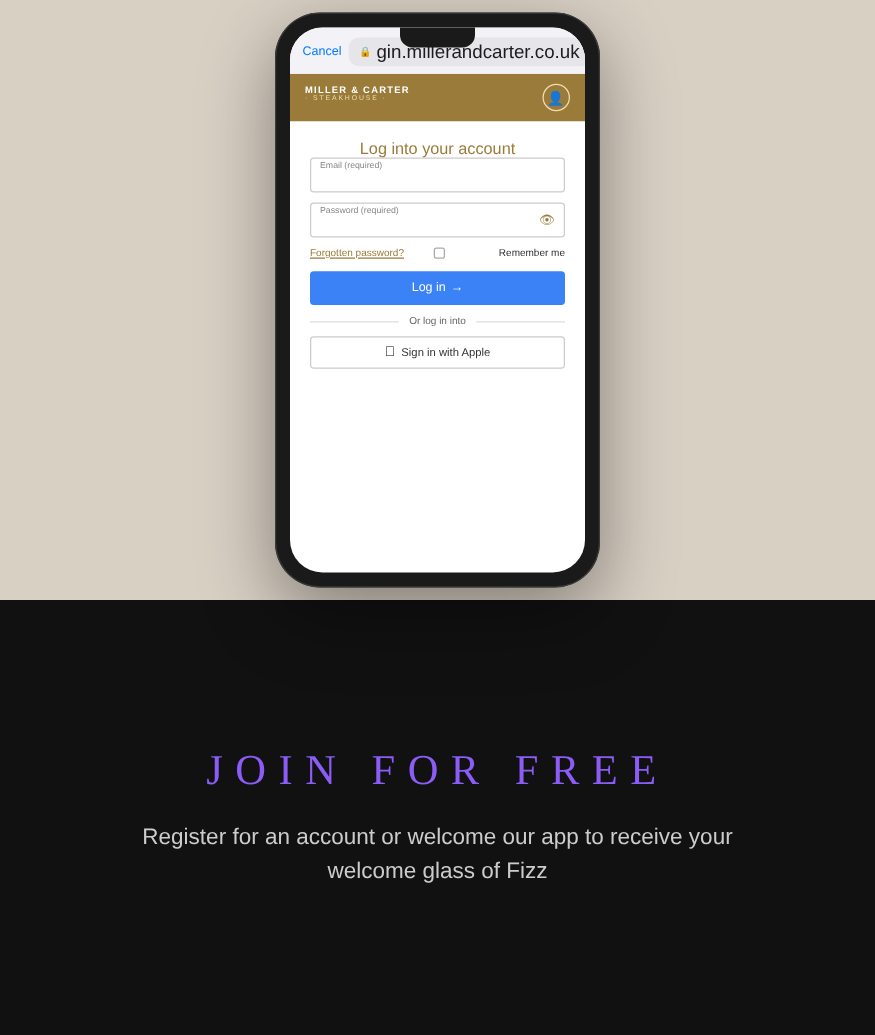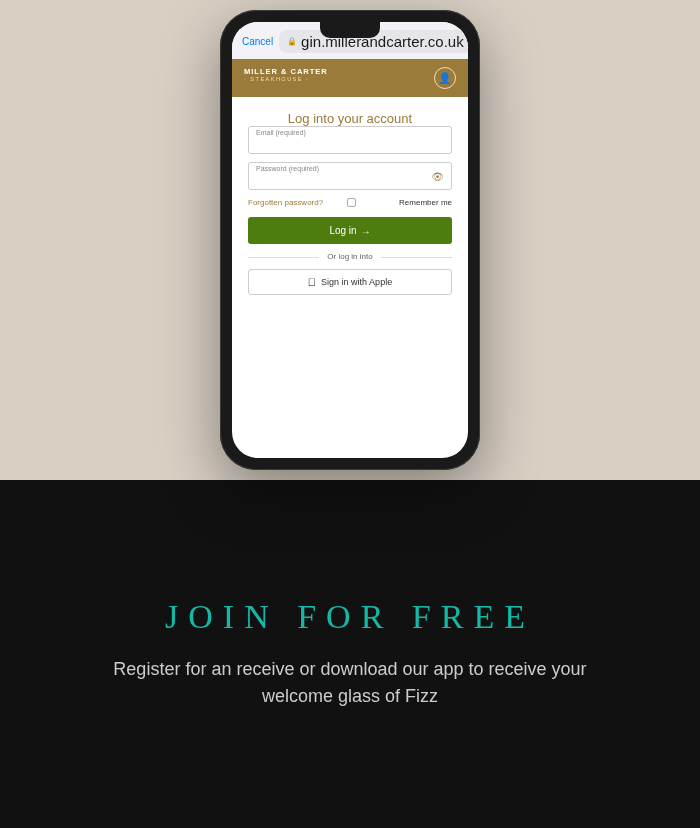--- a/index.html
+++ b/index.html
@@ -238,6 +238,7 @@
     .forgotten-link {
       color: #9b7b3a;
       font-size: 8px;
+      text-decoration: underline;
     }
 
     .remember-me {

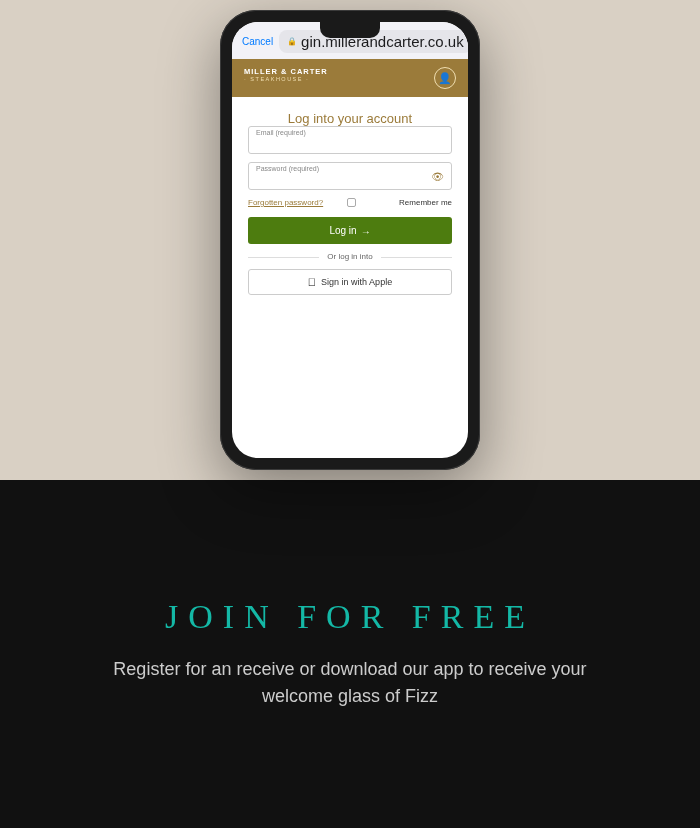--- a/index.html
+++ b/index.html
@@ -263,7 +263,7 @@
 
     .login-btn {
       width: 100%;
-      background: #4d7c0f;
+      background: #3b82f6;
       color: #fff;
       border: none;
       border-radius: 3px;

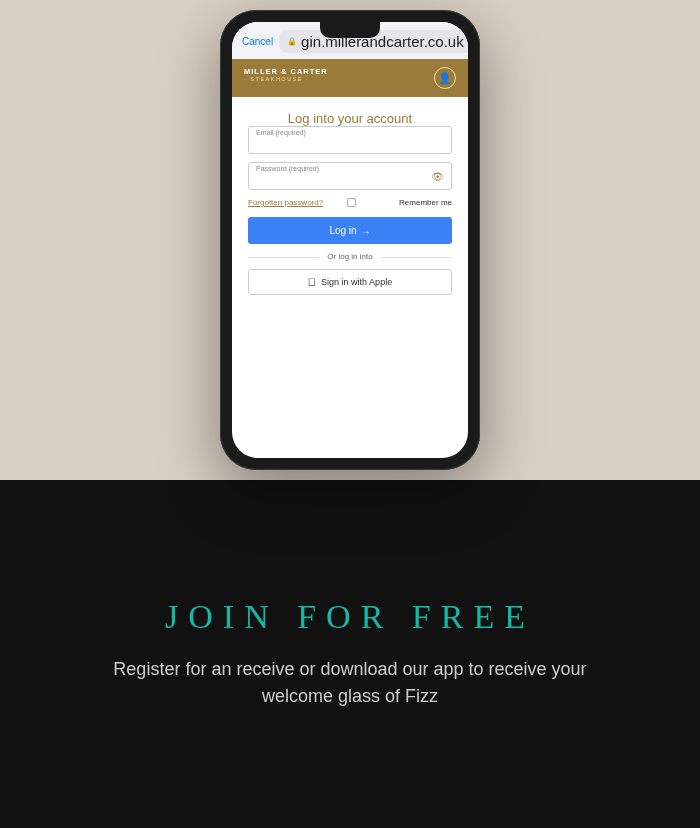--- a/index.html
+++ b/index.html
@@ -319,7 +319,7 @@
 
     
     .join-title {
-      color: #14b8a6;
+      color: #8b5cf6;
       font-size: 34px;
       font-weight: 300;
       letter-spacing: 10px;

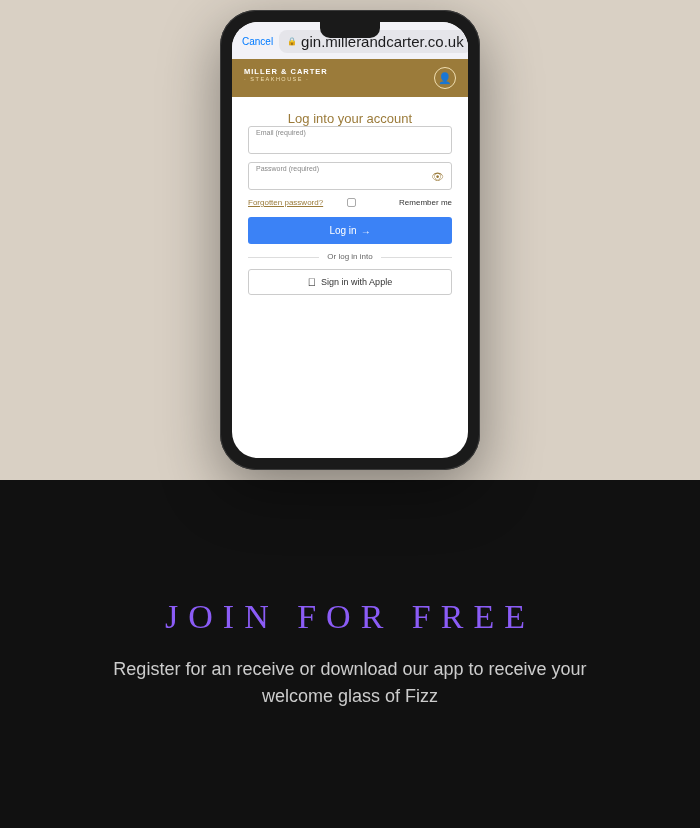--- a/index.html
+++ b/index.html
@@ -412,7 +412,7 @@
 
 <div class="bottom-section">
   <div class="join-title">JOIN FOR FREE</div>
-  <div class="join-description">Register for an receive or download our app to receive your welcome glass of Fizz</div>
+  <div class="join-description">Register for an account or welcome our app to receive your welcome glass of Fizz</div>
 </div>
 
 </body></html>

